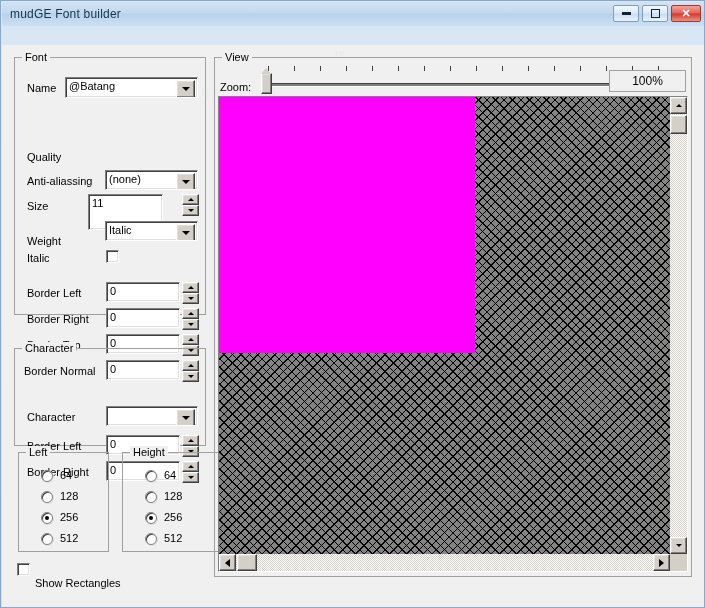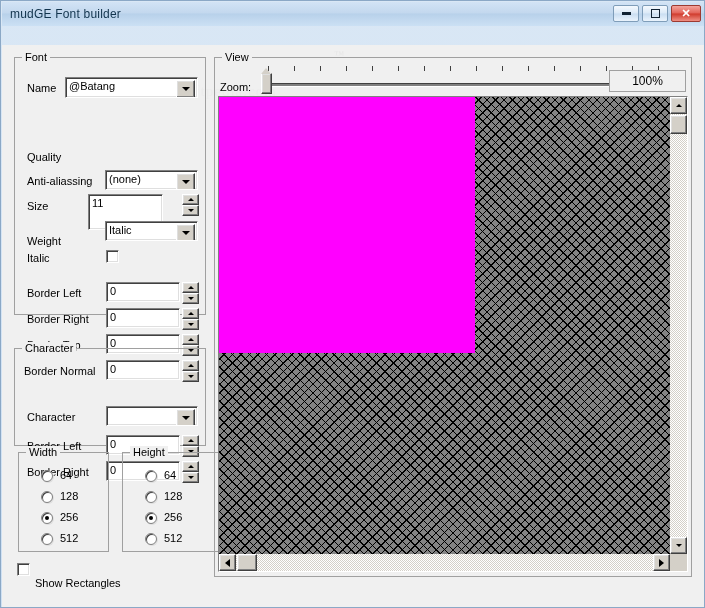--- a/index.html
+++ b/index.html
@@ -489,7 +489,7 @@
     </div>
 
     <div class="group" style="left:16px; top:407px; width:91px; height:100px;">
-      <span class="glabel">Width</span>
+      <span class="glabel">Left</span>
     </div>
     <div class="radio" style="left:39px; top:425px;"></div>
     <div class="lbl" style="left:58px; top:424px;">64</div>

